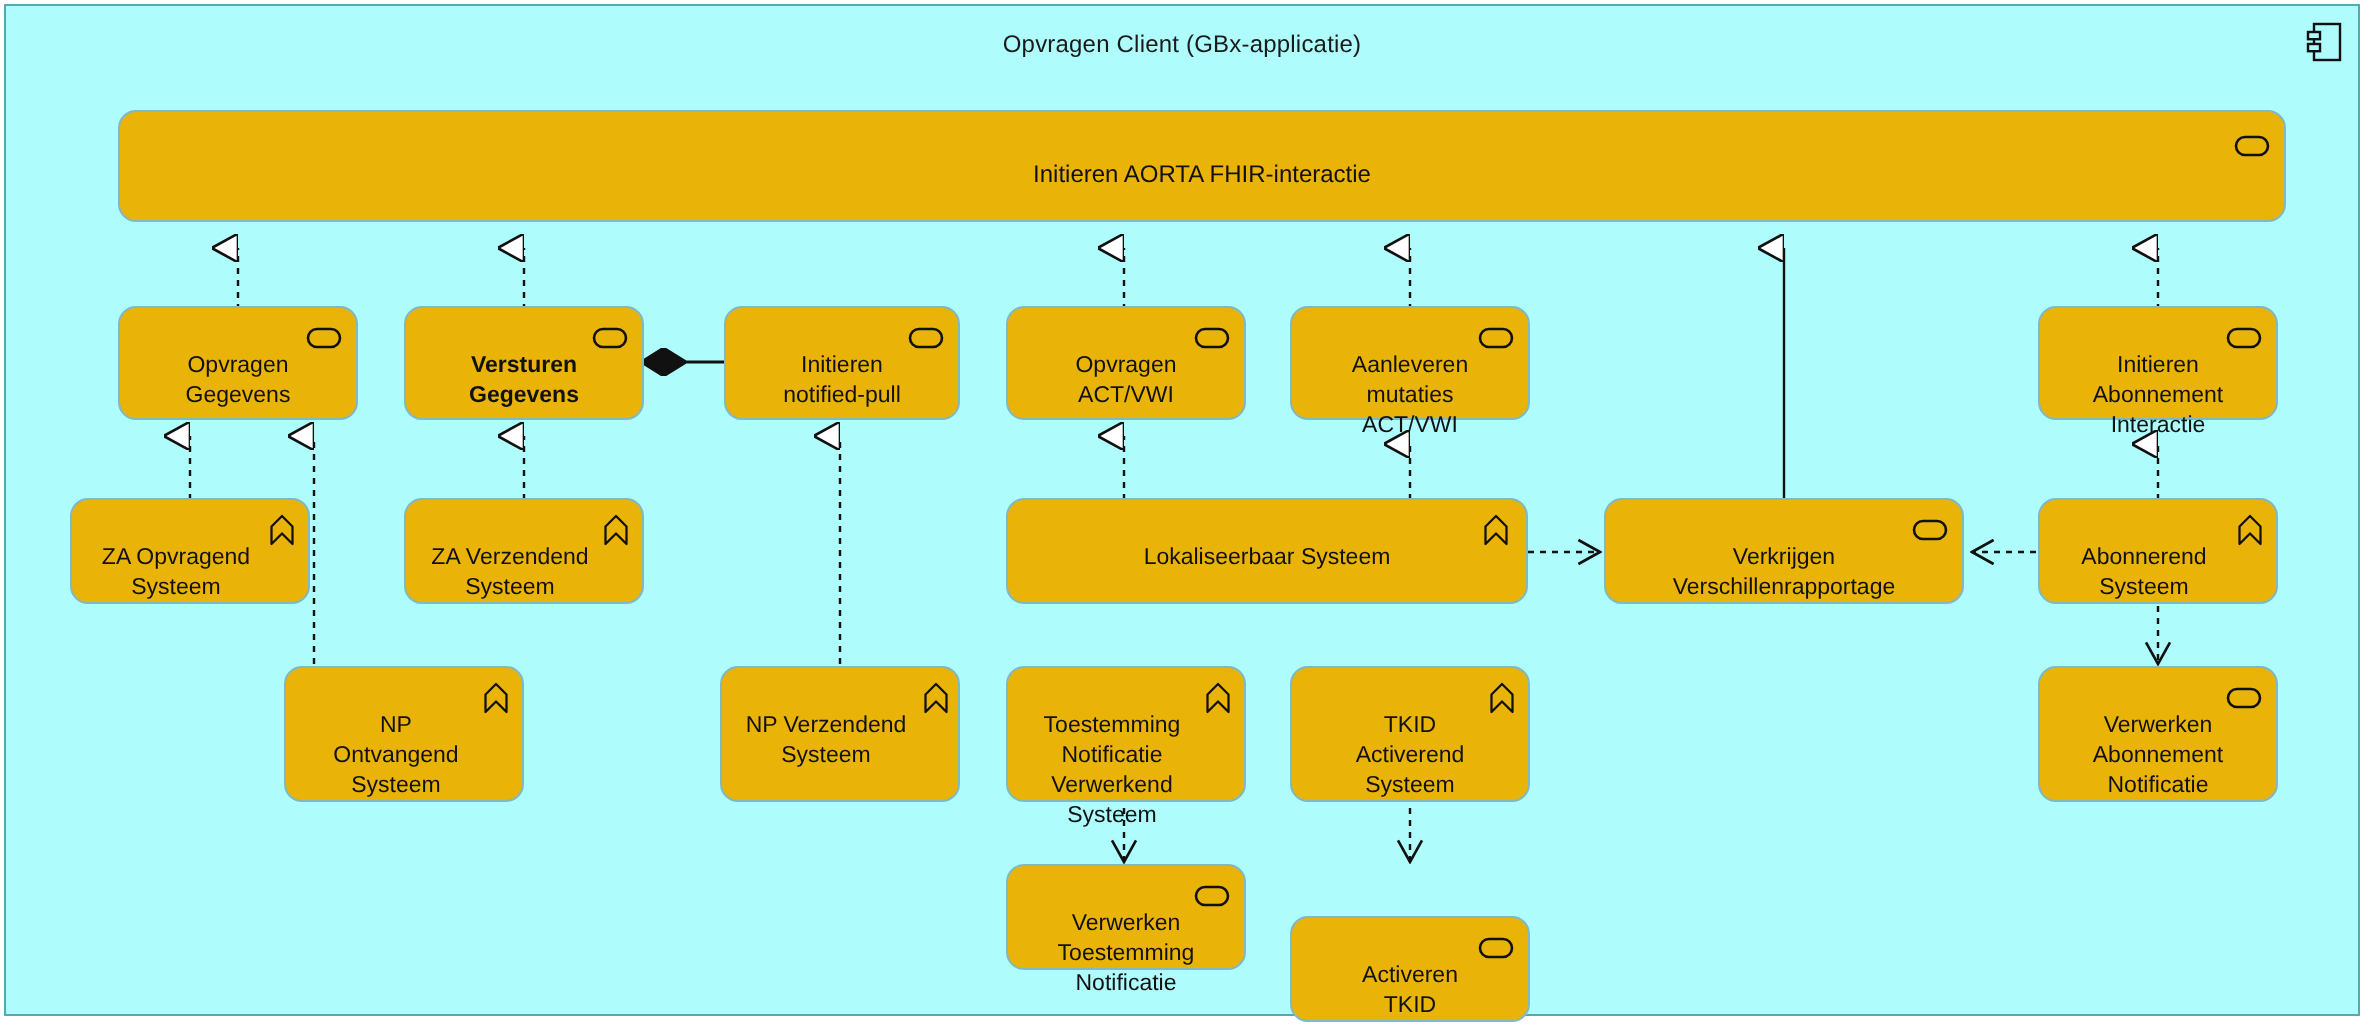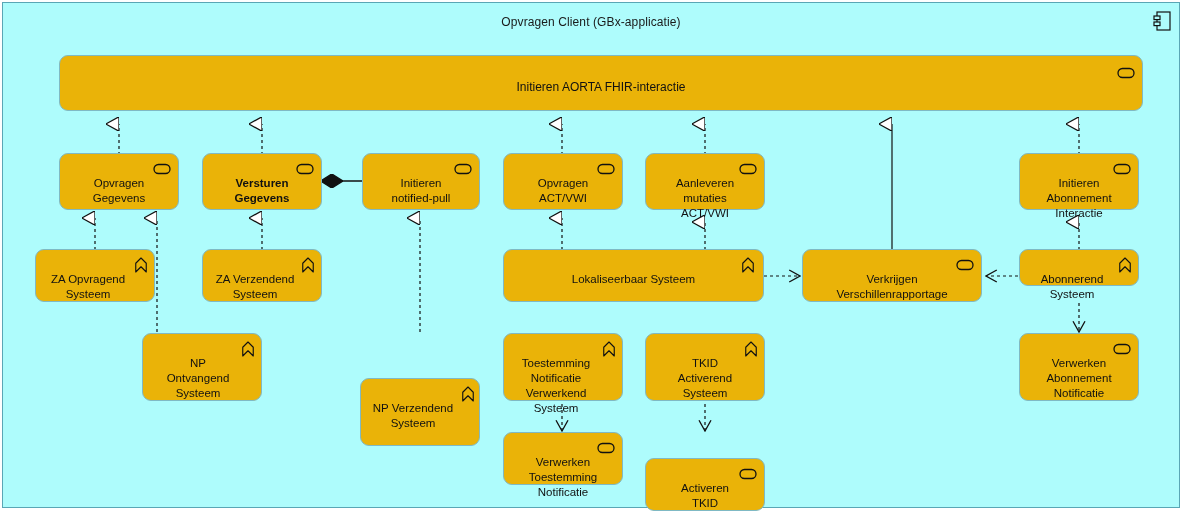--- a/index.html
+++ b/index.html
@@ -242,7 +242,7 @@
     </svg>
   </div>
 
-  <div class="node" style="left:1019px; top:249px; width:120px; height:37px;">
+  <div class="node" style="left:1019px; top:249px; width:120px; height:53px;">
     <span class="lbl" style="padding:0 20px 0 6px;">Abonnerend
 Systeem</span>
     <svg class="node-icon" viewBox="0 0 16 18" style="width:14px;height:16px;right:6px;">

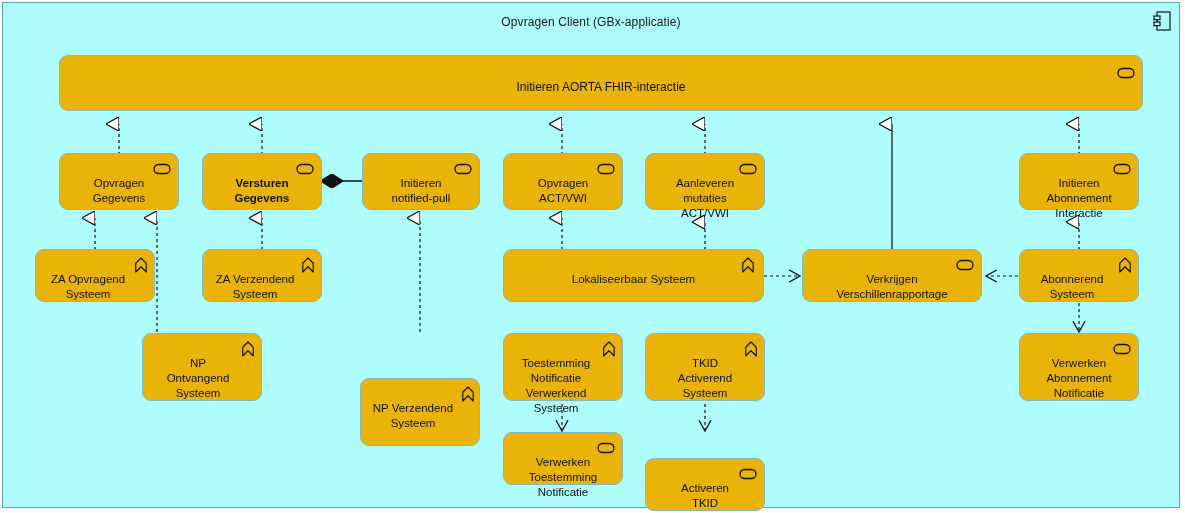--- a/index.html
+++ b/index.html
@@ -259,7 +259,7 @@
     </svg>
   </div>
 
-  <div class="node" style="left:360px; top:333px; width:120px; height:68px;margin-top:45px;">
+  <div class="node" style="left:360px; top:333px; width:120px; height:68px;">
     <span class="lbl" style="padding:0 18px 0 4px;">NP Verzendend
 Systeem</span>
     <svg class="node-icon" viewBox="0 0 16 18" style="width:14px;height:16px;right:4px;">

